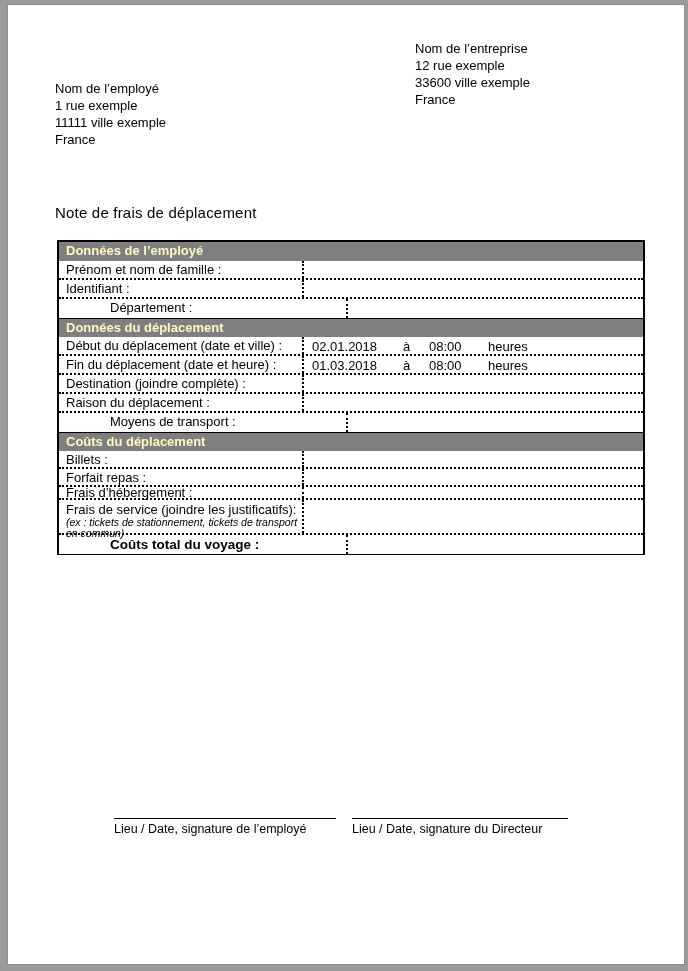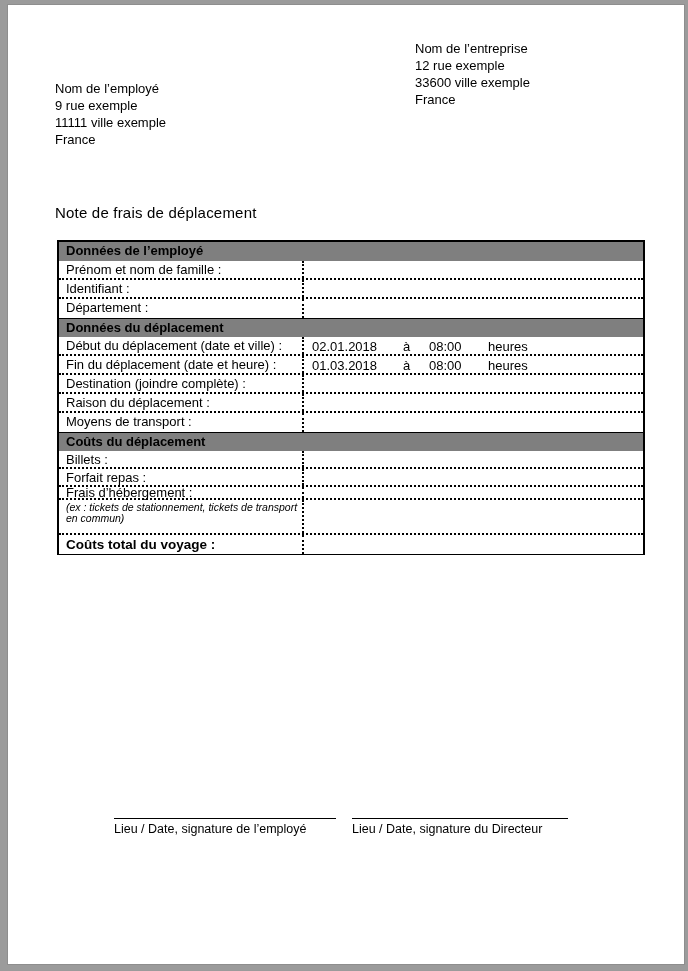--- a/index.html
+++ b/index.html
@@ -84,7 +84,7 @@
 
   <div class="addr addr-employee">
     <div>Nom de l’employé</div>
-    <div>9 rue exemple</div>
+    <div>1 rue exemple</div>
     <div>11111 ville exemple</div>
     <div>France</div>
   </div>

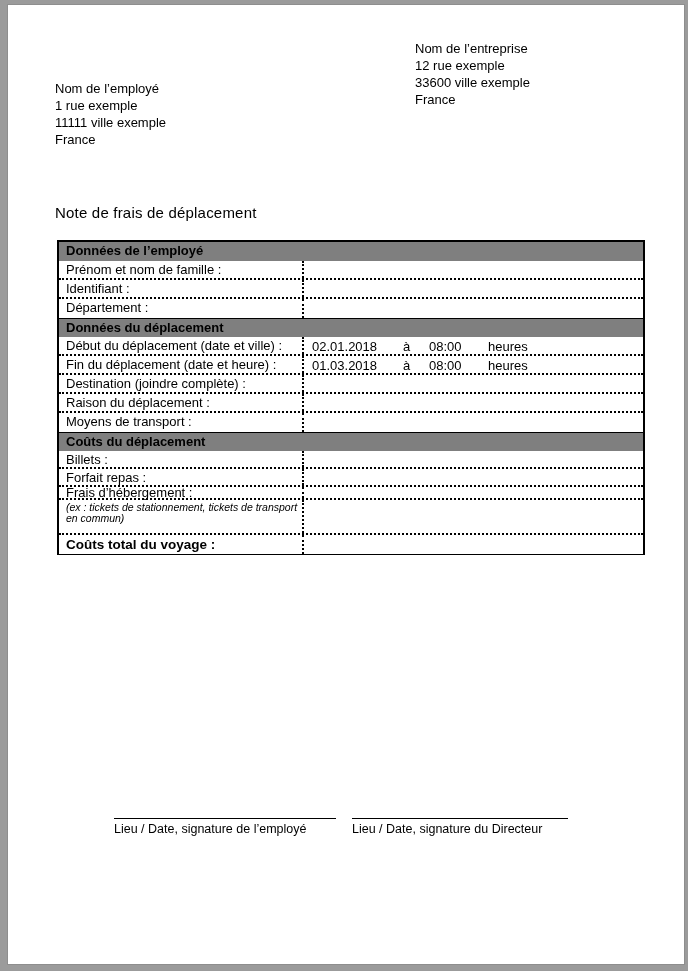--- a/index.html
+++ b/index.html
@@ -30,7 +30,7 @@
   }
   .sec-header {
     height:19px; box-sizing:border-box;
-    background:#7f7f7f; color:#000000;
+    background:#7f7f7f; color:#fef9c3;
     font-weight:700; font-size:13px; line-height:18px;
     padding-left:7px;
   }

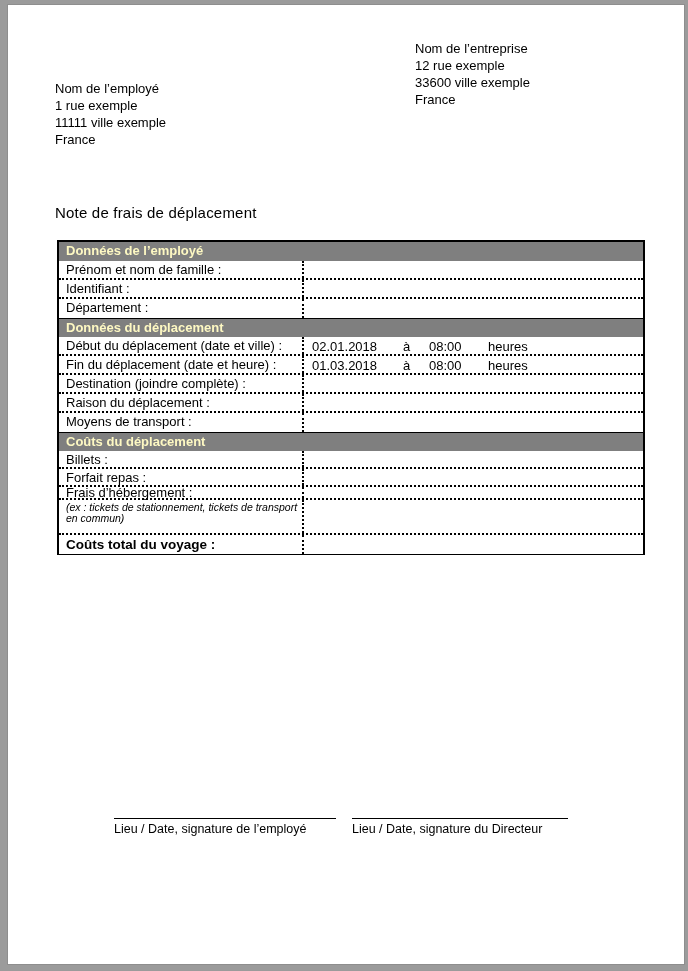--- a/index.html
+++ b/index.html
@@ -40,7 +40,7 @@
   .frow.h18 { height:18px; }
   .frow.h13 { height:13px; }
   .frow.h35 { height:35px; }
-  .frow.last { border-bottom:none; }
+  .frow.last { border-bottom:none;padding-left:44px; }
 
   .lbl {
     width:245px; box-sizing:border-box;

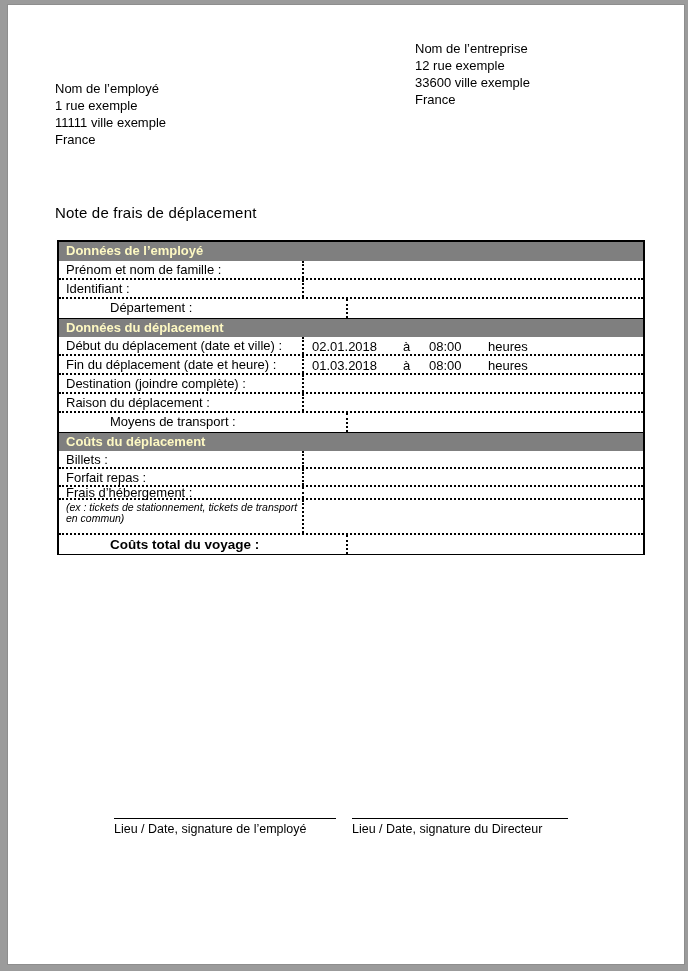--- a/index.html
+++ b/index.html
@@ -157,6 +157,7 @@
     </div>
     <div class="frow h35">
       <div class="lbl">
+        <span class="svc-main">Frais de service (joindre les justificatifs):</span>
         <span class="svc-note">(ex : tickets de stationnement, tickets de transport en commun)</span>
       </div>
       <div class="val"></div>

